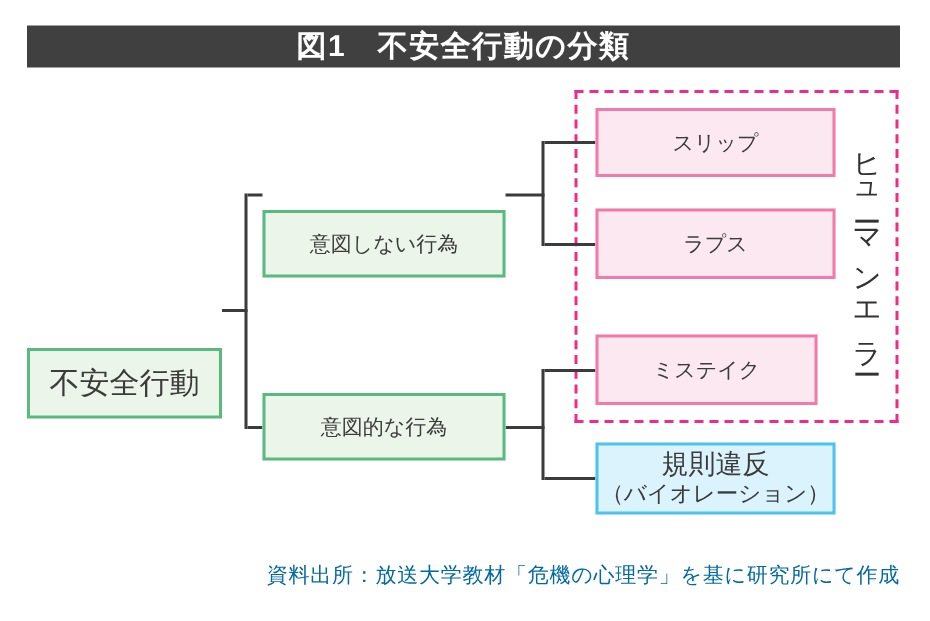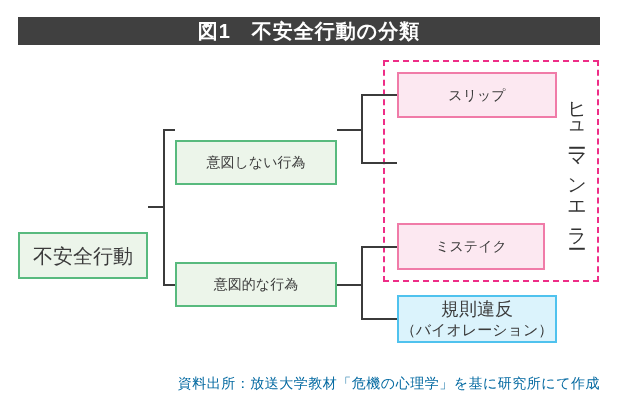--- a/index.html
+++ b/index.html
@@ -92,6 +92,9 @@
     <span>スリップ</span>
   </div>
 
+  <div class="box pink f19" style="left:397px;top:139px;width:160px;height:47px;">
+    <span>ラプス</span>
+  </div>
 
   <div class="box pink f19" style="left:397px;top:223px;width:148px;height:47px;">
     <span>ミステイク</span>

